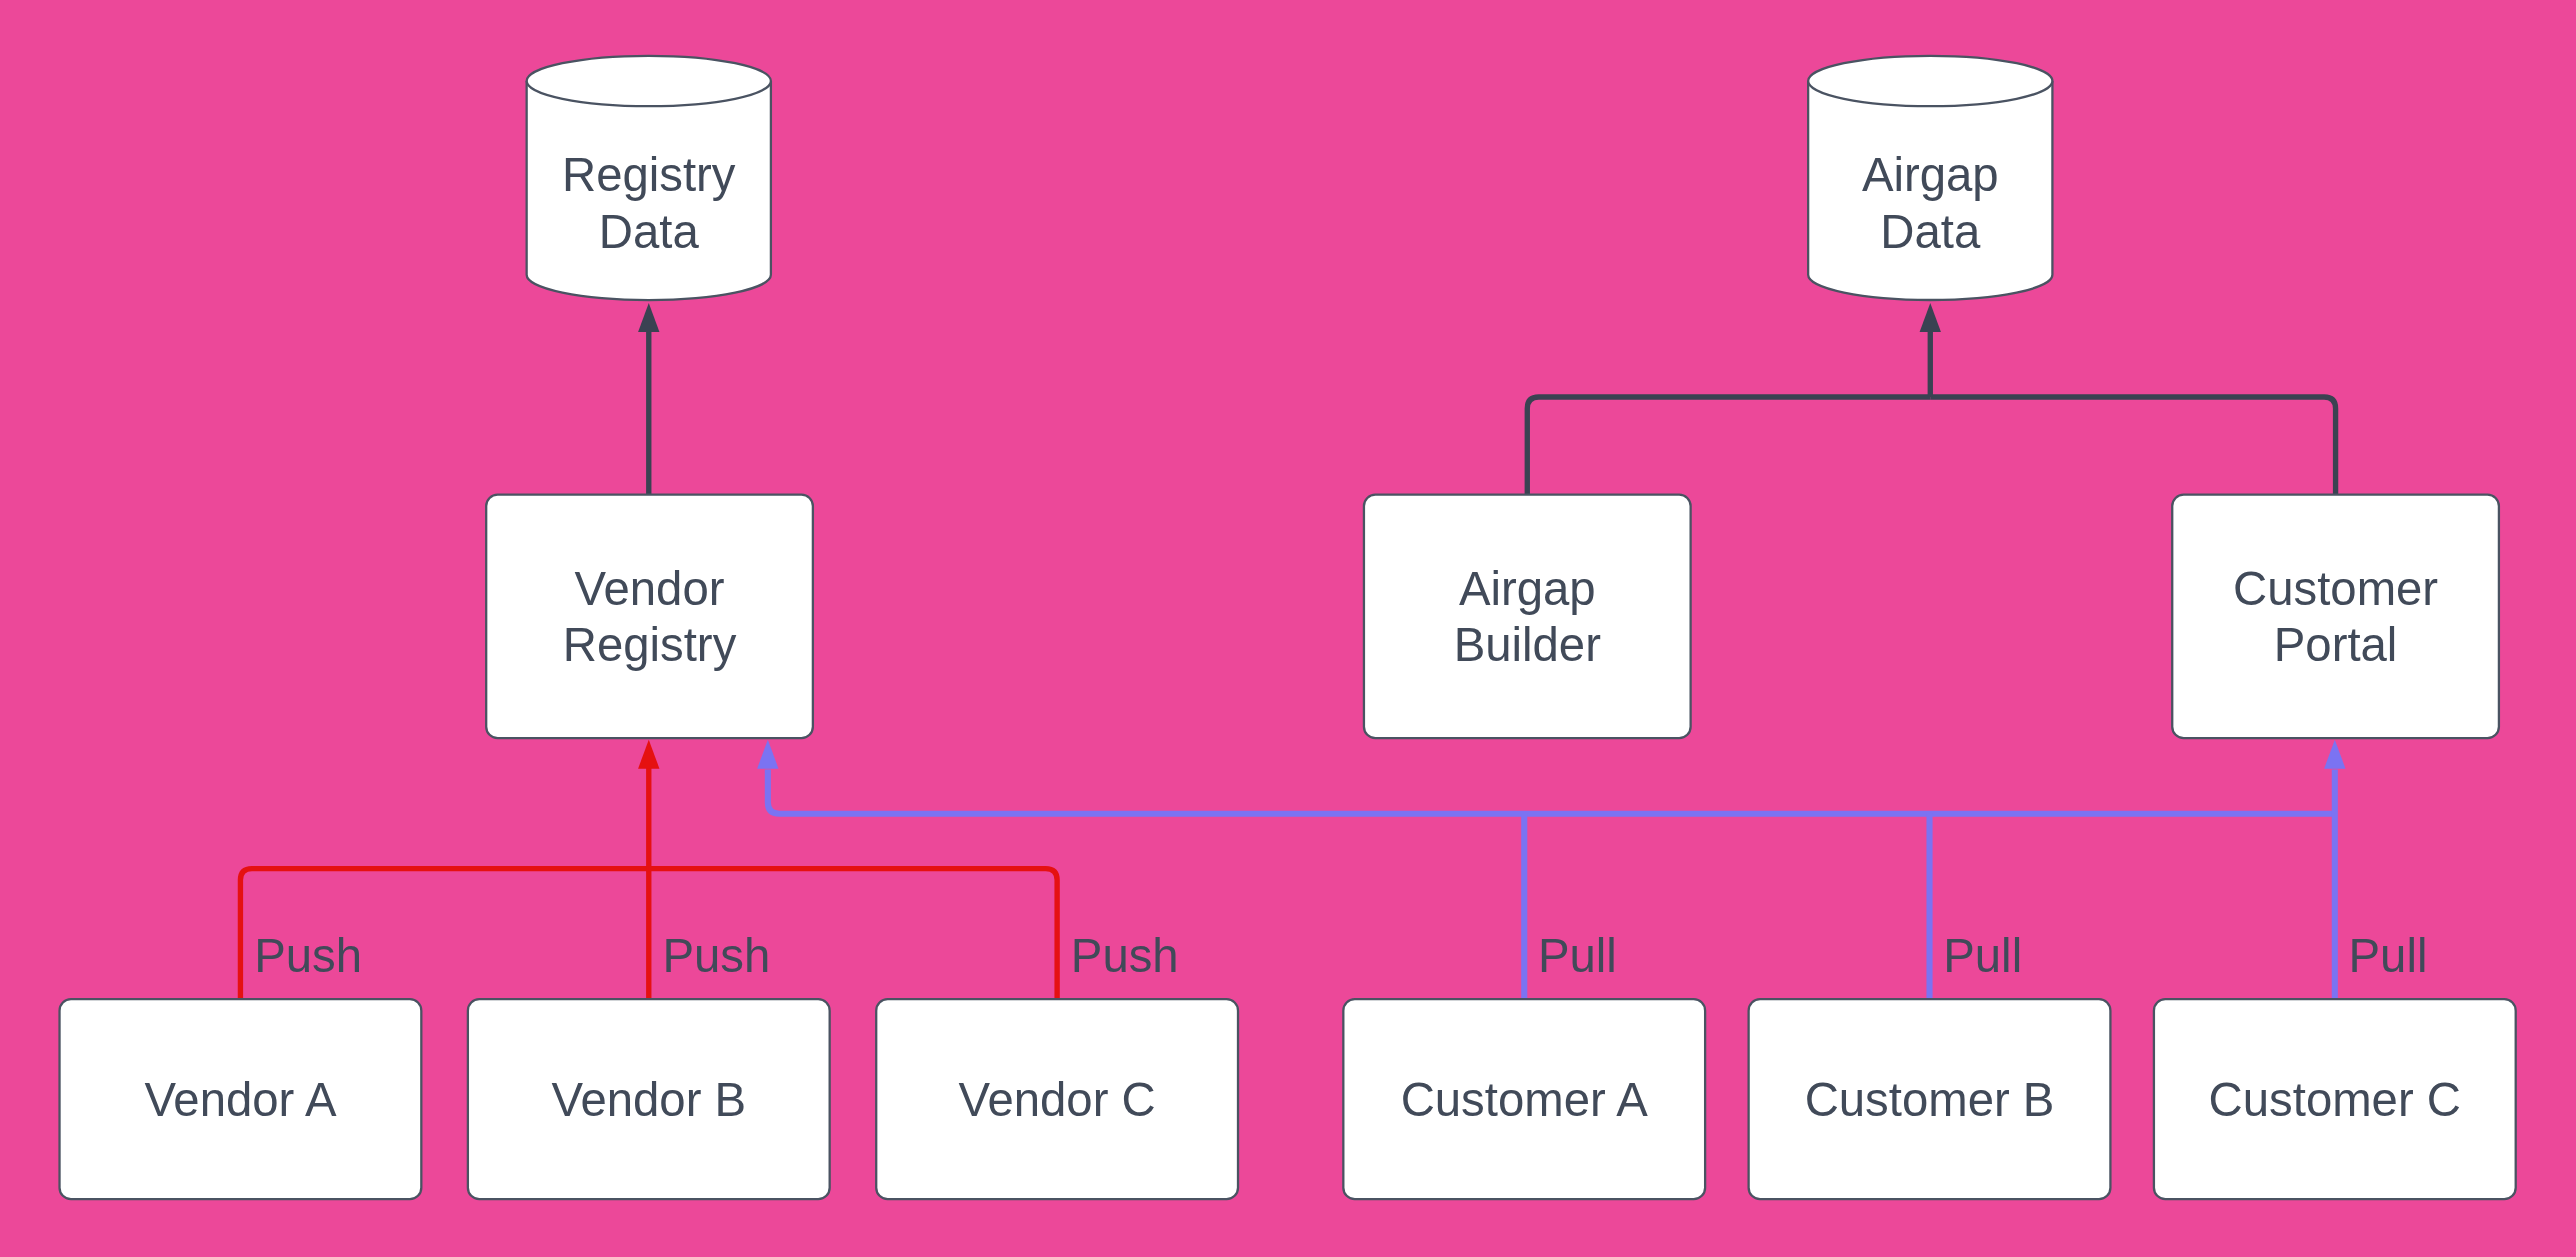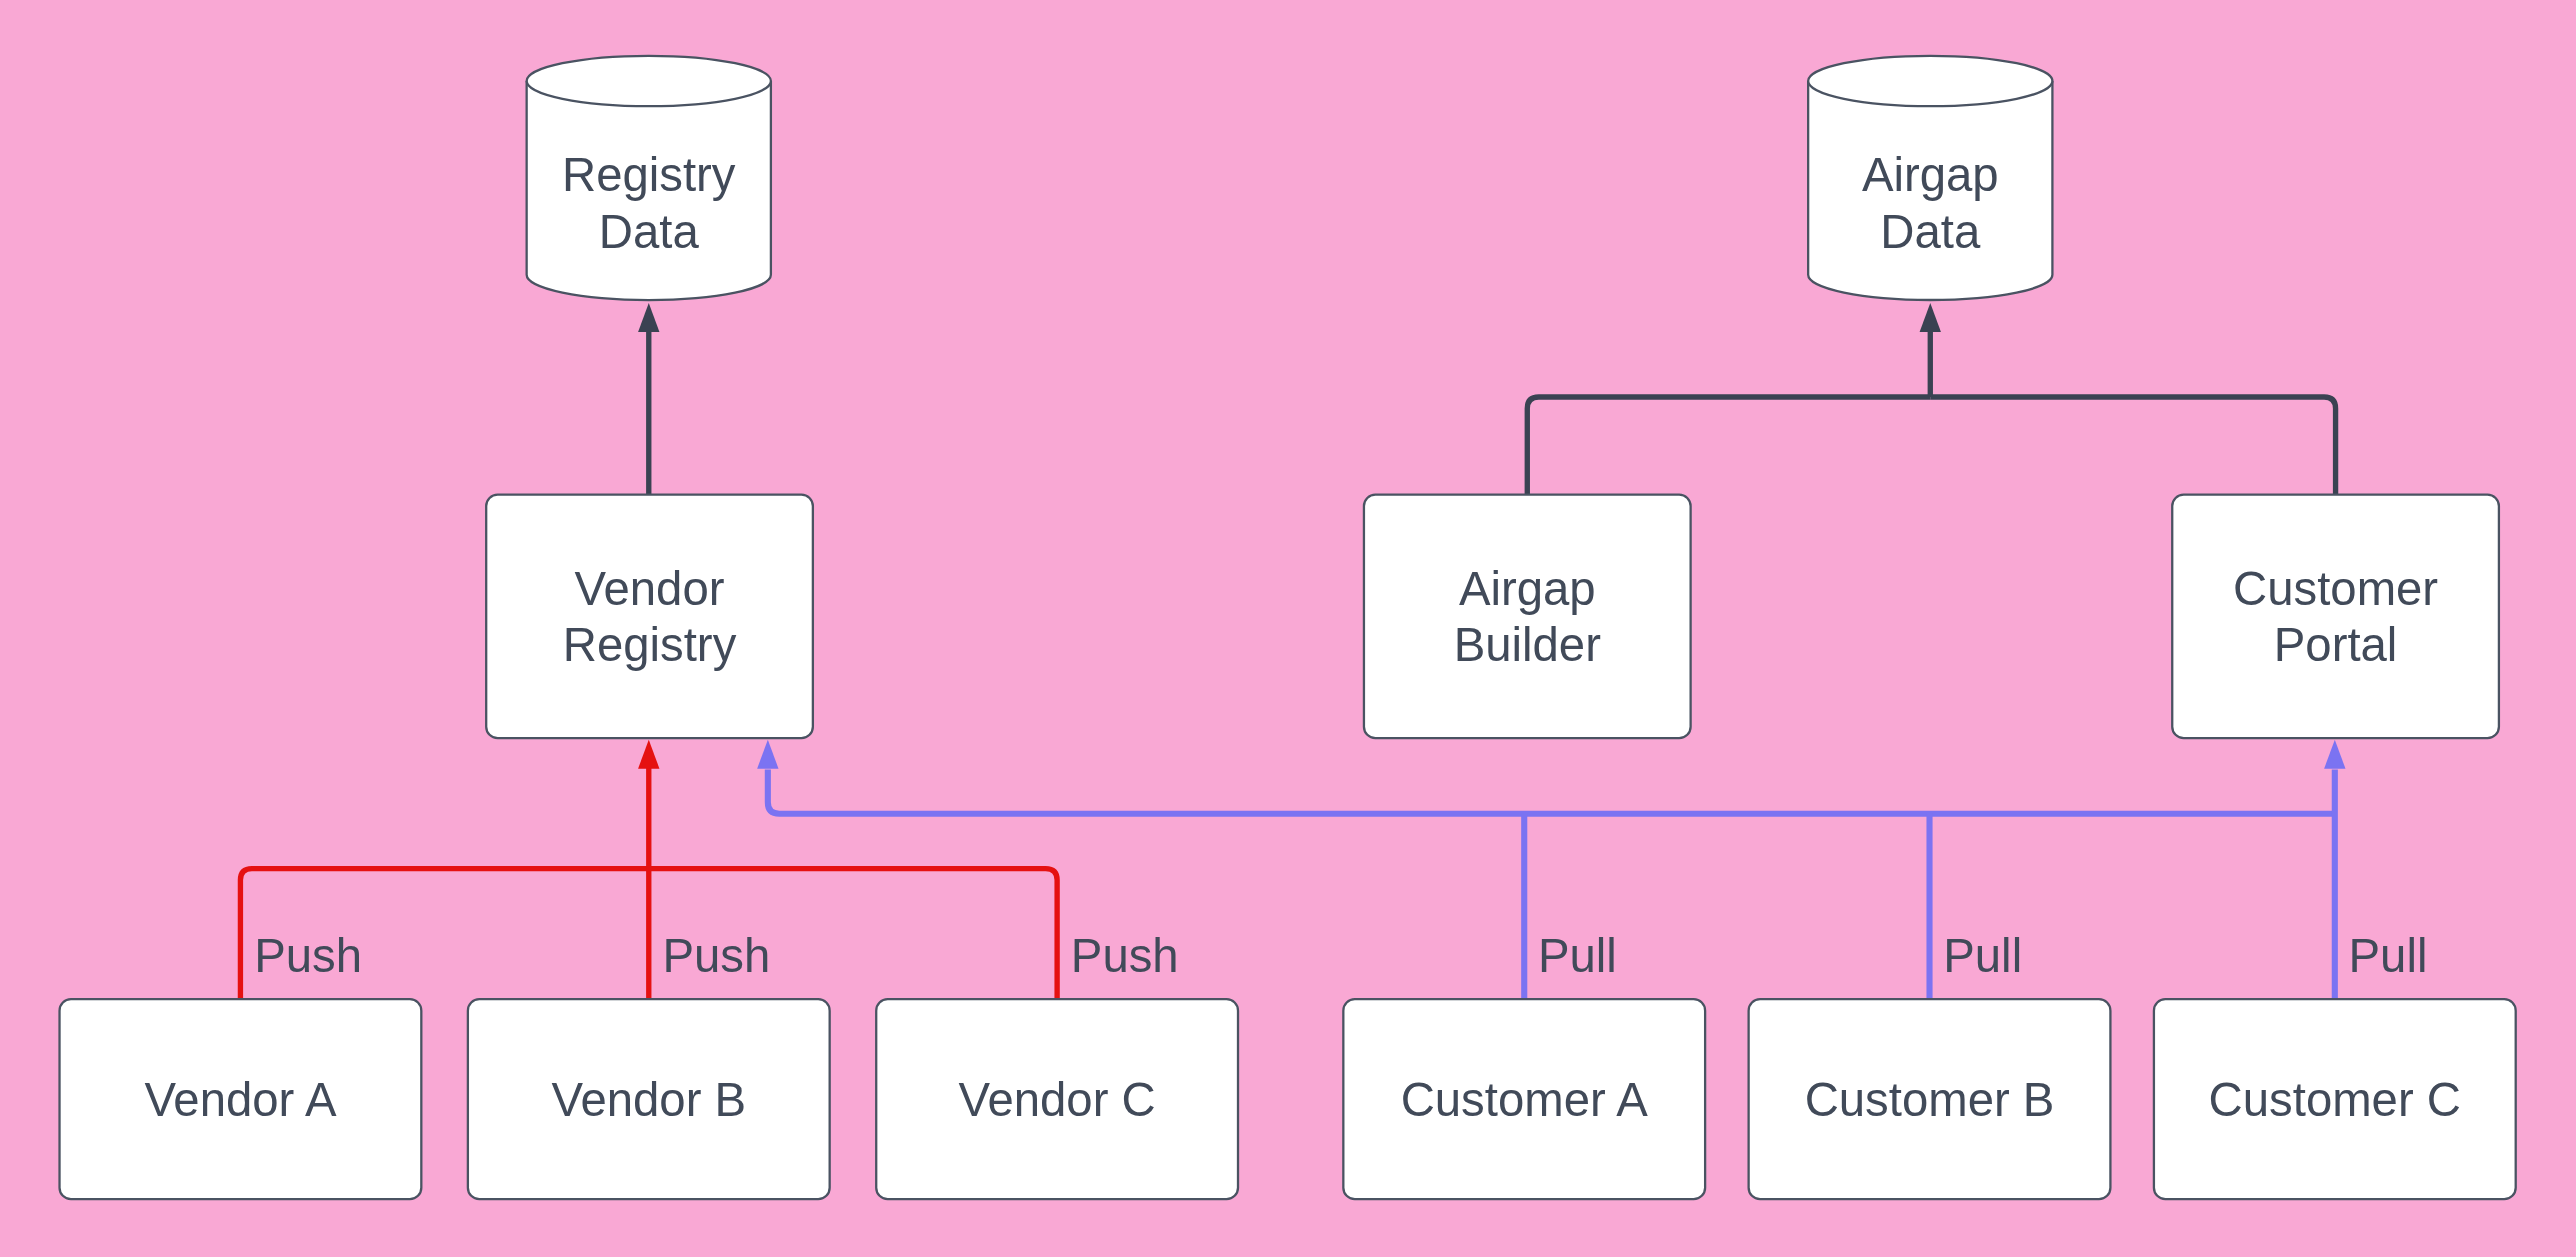--- a/index.html
+++ b/index.html
@@ -11,7 +11,7 @@
     position: relative;
     width: 2576px;
     height: 1258px;
-    background: #f9a8d4;
+    background: #ec4899;
     overflow: hidden;
     font-family: "Liberation Sans", sans-serif;
   }

